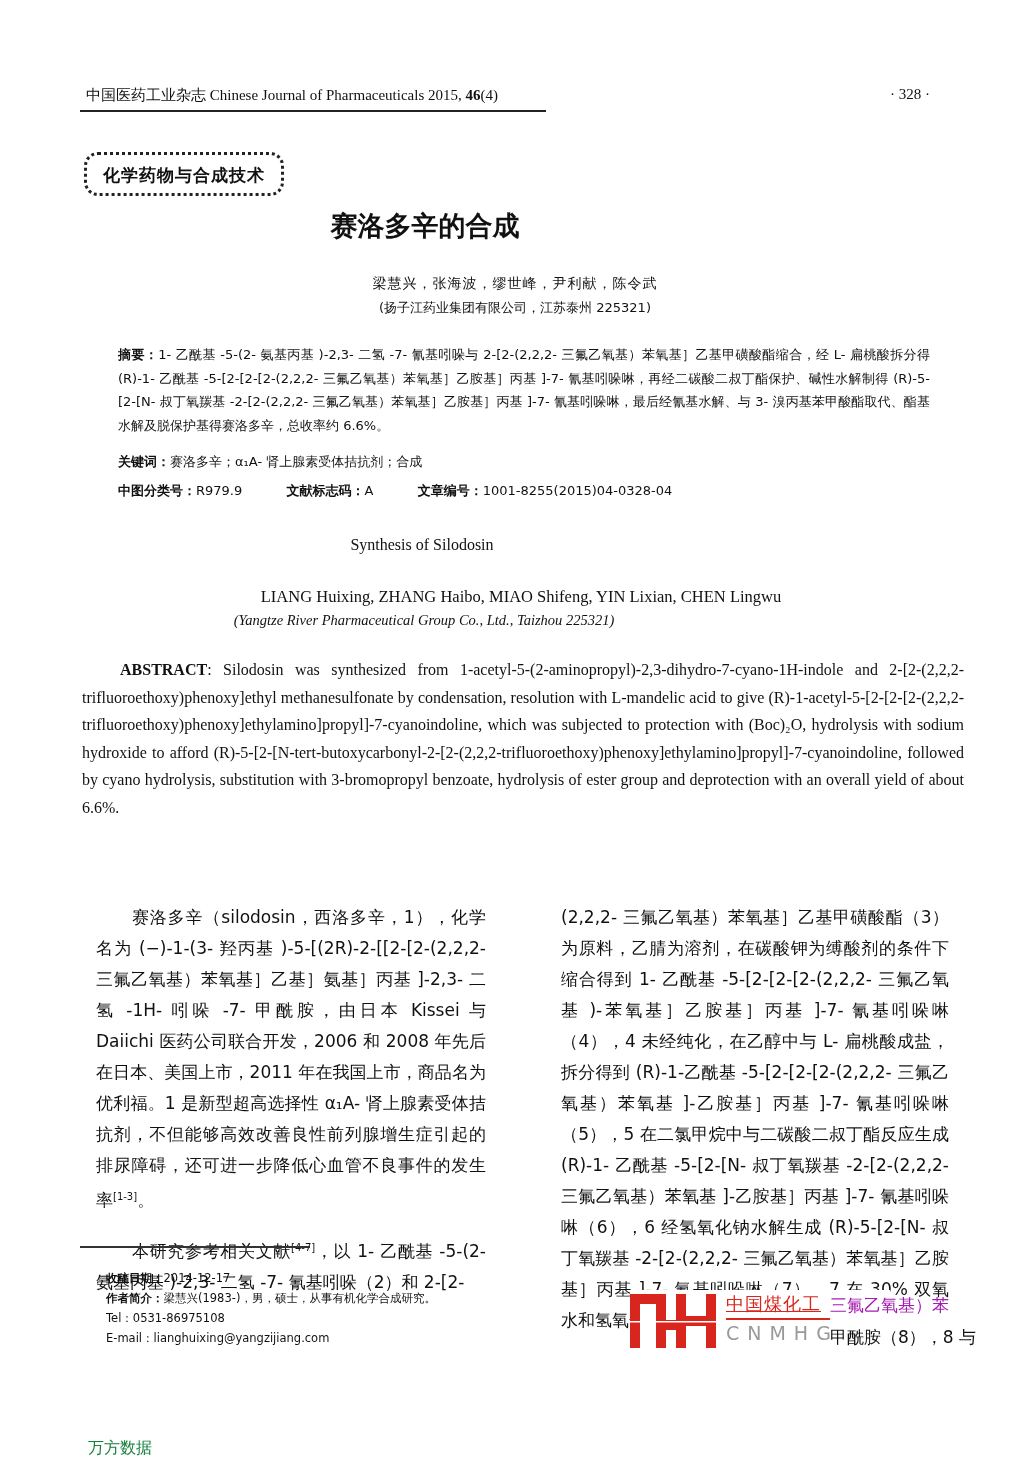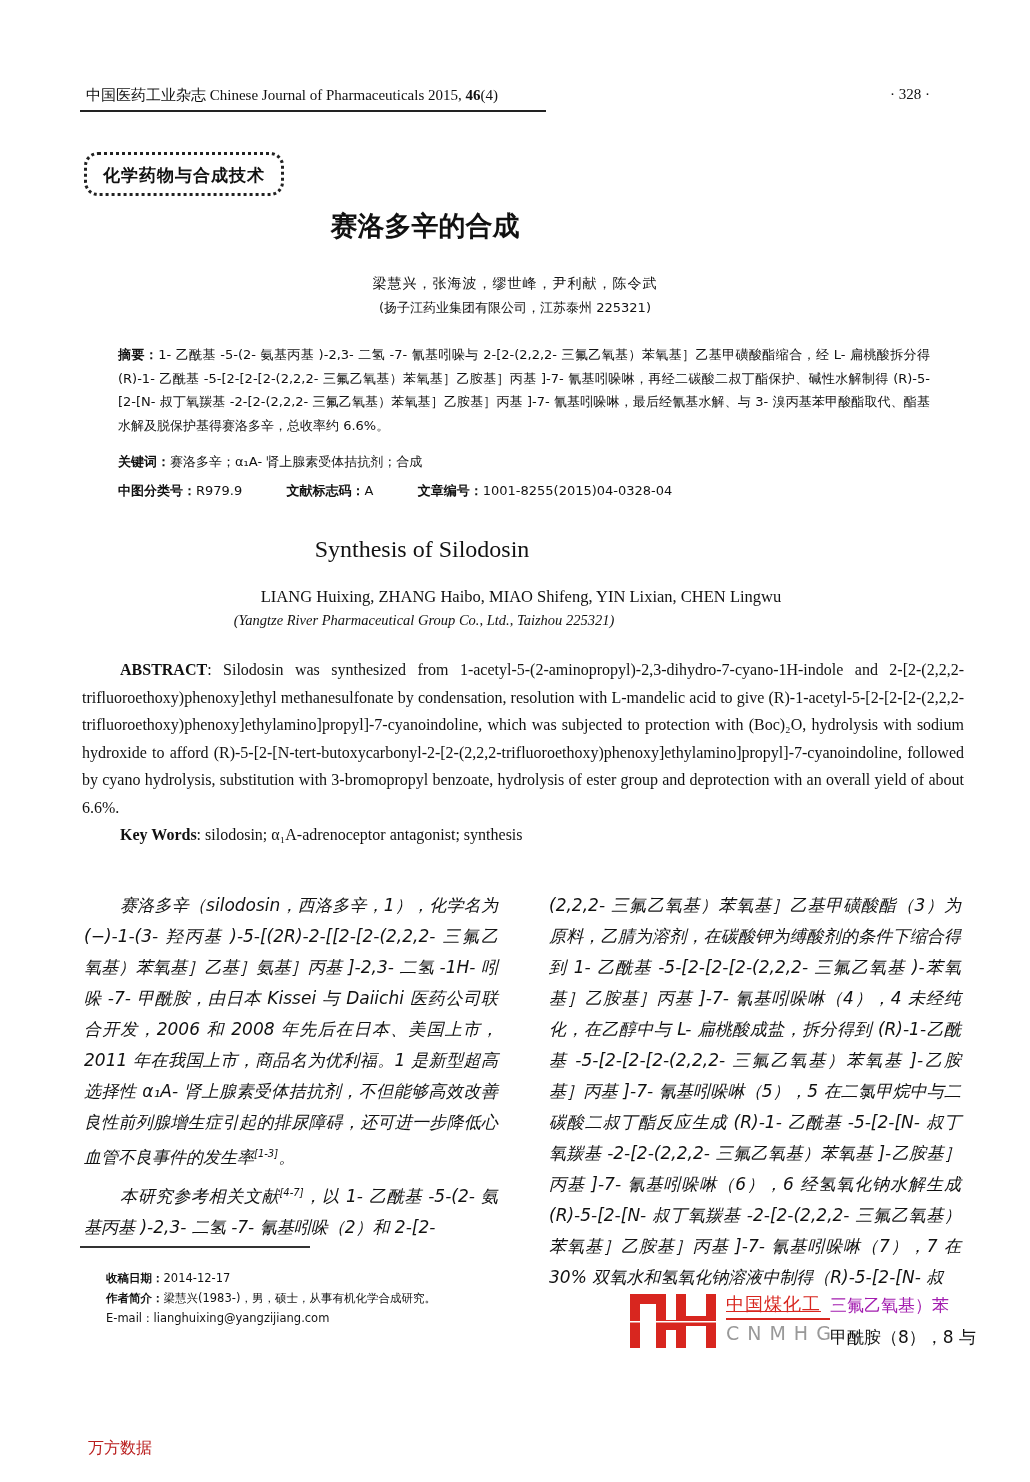--- a/index.html
+++ b/index.html
@@ -20,7 +20,7 @@
   .cn-kw { left: 118px; top: 453px; font-family: "DejaVu Sans", sans-serif; font-size: 13px; white-space: nowrap; }
   .meta { left: 118px; top: 482px; font-family: "DejaVu Sans", sans-serif; font-size: 13px; white-space: nowrap; }
   .meta span.gap { display: inline-block; width: 36px; }
-  .en-title { left: 0; width: 844px; top: 536px; text-align: center; font-size: 24px; }
+  .en-title { left: 0; width: 844px; top: 536px; text-align: center; font-size: 16px; }
   .en-authors { left: 0; width: 1030px; top: 587px; text-align: center; font-size: 16.5px; padding-left: 6px; }
   .en-affil { left: 0; width: 848px; top: 612px; text-align: center; font-size: 14.5px; font-style: italic; }
   .en-abs { left: 82px; width: 882px; top: 656px; font-size: 16px; line-height: 27.5px; text-align: justify; }

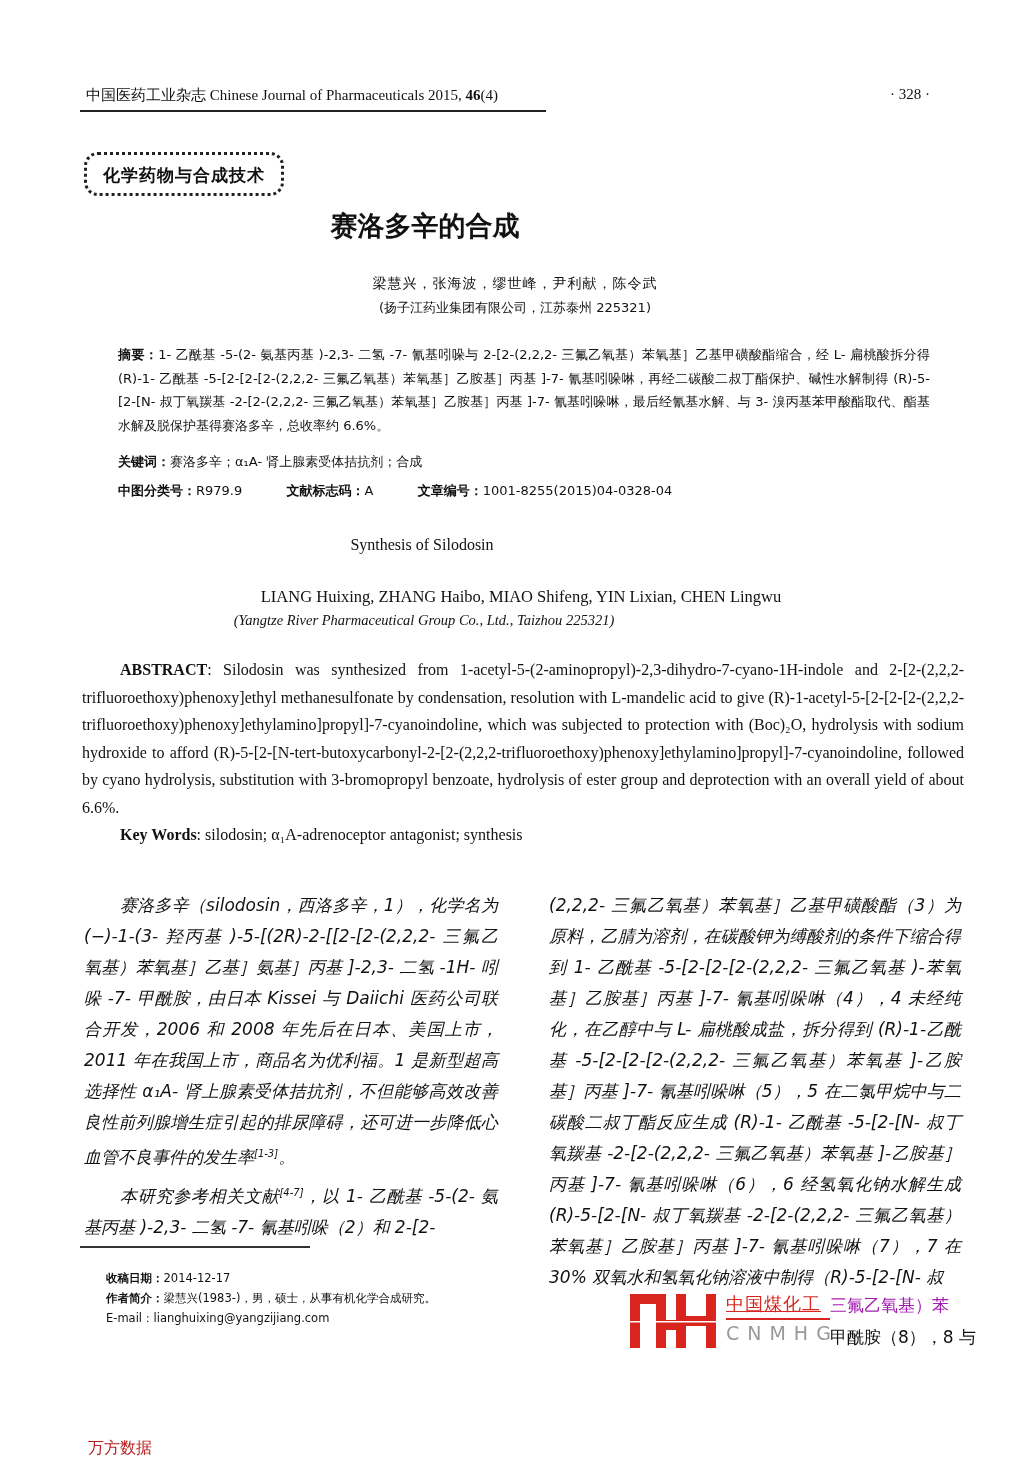--- a/index.html
+++ b/index.html
@@ -83,7 +83,6 @@
 
 <div class="abs en-abs">
   <p><b>ABSTRACT</b><span>: Silodosin was synthesized from 1-acetyl-5-(2-aminopropyl)-2,3-dihydro-7-cyano-1H-indole and 2-[2-(2,2,2-trifluoroethoxy)phenoxy]ethyl methanesulfonate by condensation, resolution with L-mandelic acid to give (R)-1-acetyl-5-[2-[2-[2-(2,2,2-trifluoroethoxy)phenoxy]ethylamino]propyl]-7-cyanoindoline, which was subjected to protection with (Boc)₂O, hydrolysis with sodium hydroxide to afford (R)-5-[2-[N-tert-butoxycarbonyl-2-[2-(2,2,2-trifluoroethoxy)phenoxy]ethylamino]propyl]-7-cyanoindoline, followed by cyano hydrolysis, substitution with 3-bromopropyl benzoate, hydrolysis of ester group and deprotection with an overall yield of about 6.6%.</span></p>
-  <p><b>Key Words</b><span>: silodosin; α₁A-adrenoceptor antagonist; synthesis</span></p>
 </div>
 
 <div class="abs col col-left">

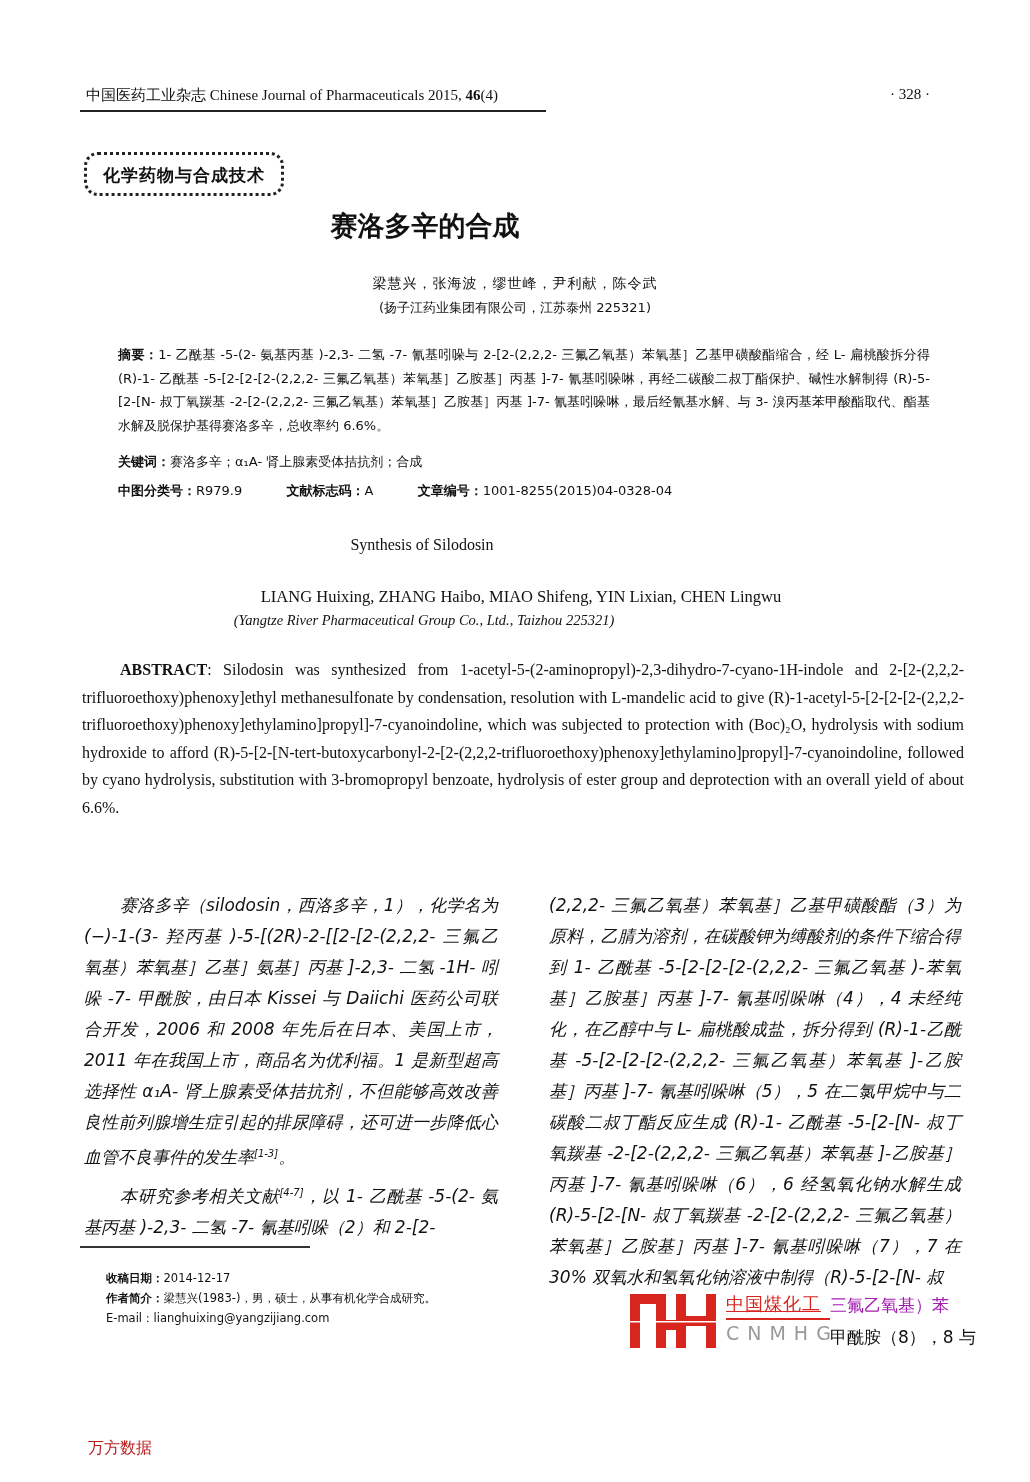--- a/index.html
+++ b/index.html
@@ -26,7 +26,7 @@
   .en-abs { left: 82px; width: 882px; top: 656px; font-size: 16px; line-height: 27.5px; text-align: justify; }
   .en-abs p { margin: 0; text-indent: 38px; }
   .col { font-family: "DejaVu Sans", sans-serif; font-size: 17px; line-height: 31px; text-align: justify; }
-  .col p { margin: 4px; font-style: italic; }
+  .col p { margin: 16px; }
   .col .ind { text-indent: 36px; }
   .col-left { left: 80px; width: 422px; top: 886px; }
   .col-right { left: 545px; width: 420px; top: 886px; }

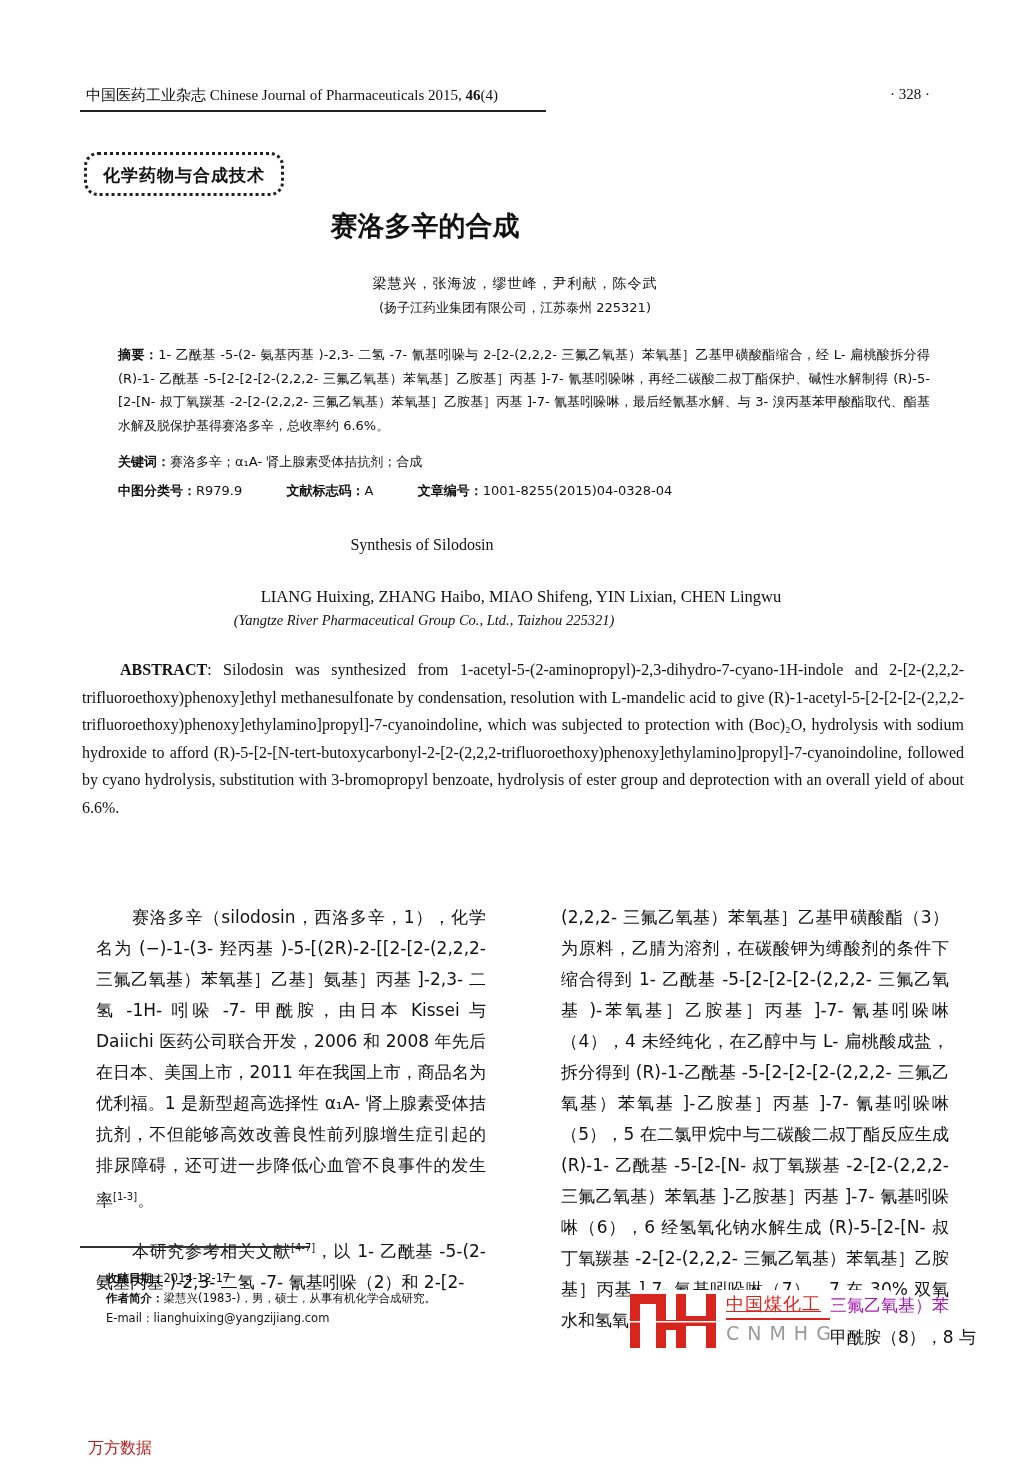--- a/index.html
+++ b/index.html
@@ -98,6 +98,7 @@
 <div class="abs footnotes">
   <div><b>收稿日期：</b><span>2014-12-17</span></div>
   <div><b>作者简介：</b><span>梁慧兴(1983-)，男，硕士，从事有机化学合成研究。</span></div>
+  <div>Tel：0531-86975108</div>
   <div>E-mail：lianghuixing@yangzijiang.com</div>
 </div>
 

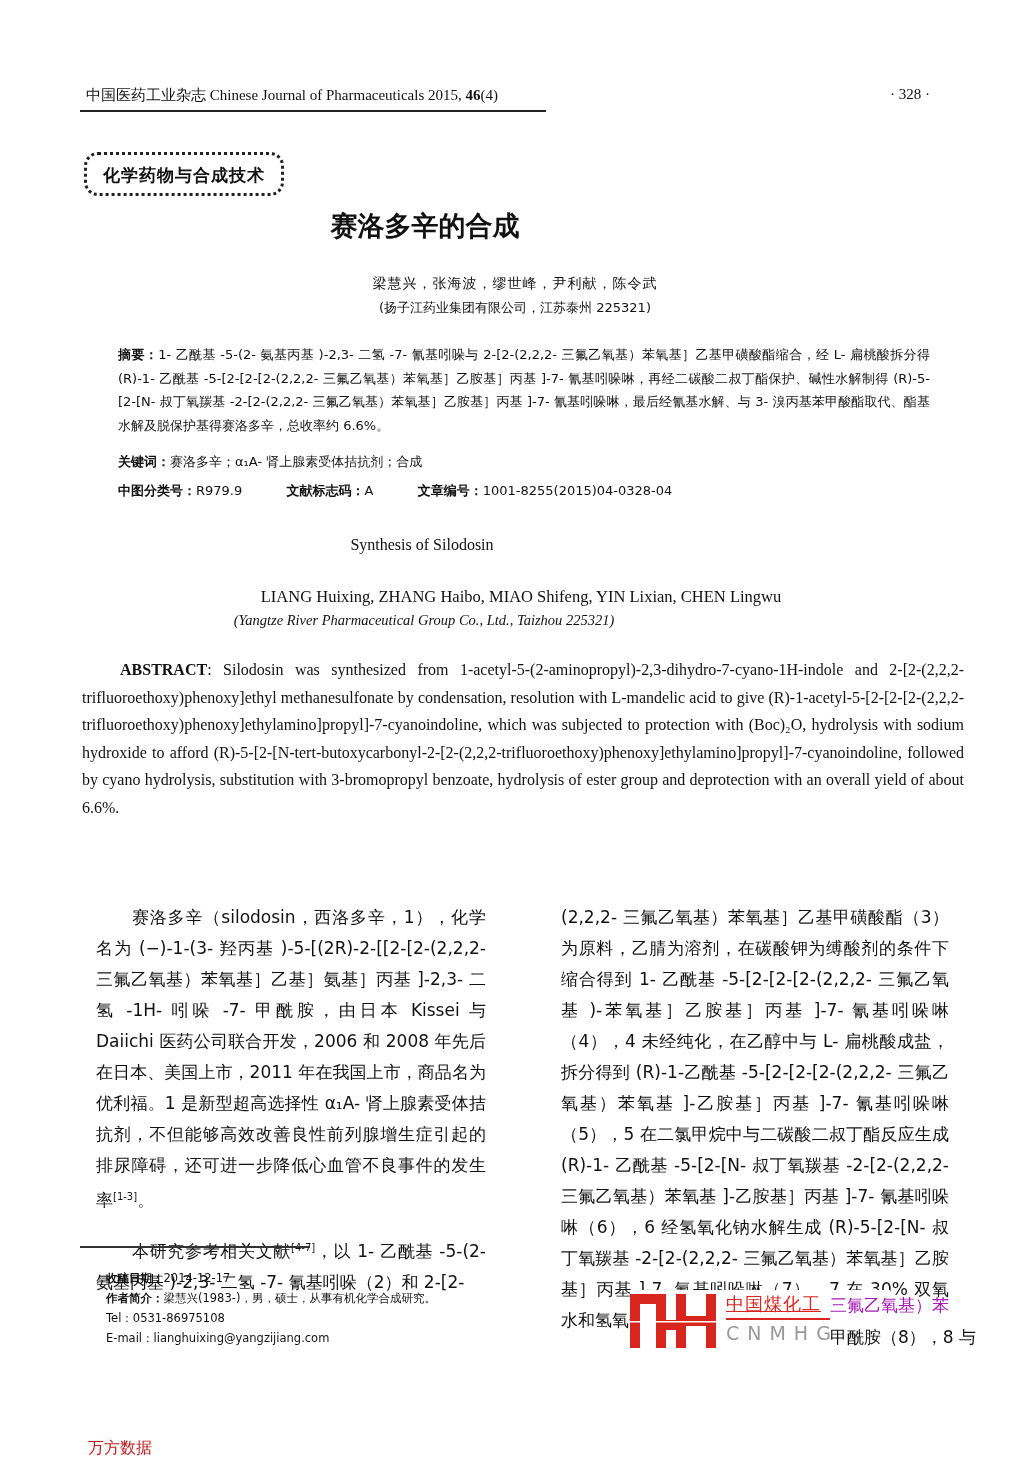--- a/index.html
+++ b/index.html
@@ -33,7 +33,7 @@
   .fn-rule { left: 80px; top: 1246px; width: 230px; height: 1.5px; background: #333; }
   .footnotes { left: 106px; top: 1268px; font-family: "DejaVu Sans", sans-serif; font-size: 11.5px; line-height: 20px; white-space: nowrap; }
   .footnotes b { font-weight: bold; }
-  .wanfang { left: 88px; top: 1438px; font-family: "DejaVu Sans", sans-serif; font-size: 16px; color: #b91c1c; }
+  .wanfang { left: 88px; top: 1438px; font-family: "DejaVu Sans", sans-serif; font-size: 16px; color: #15803d; }
   sup { font-size: 10px; vertical-align: 6px; }
   .watermark { left: 630px; top: 1290px; width: 260px; height: 58px; background: #fff; }
   .wm-logo { position: absolute; left: 0; top: 4px; width: 86px; height: 54px; }

